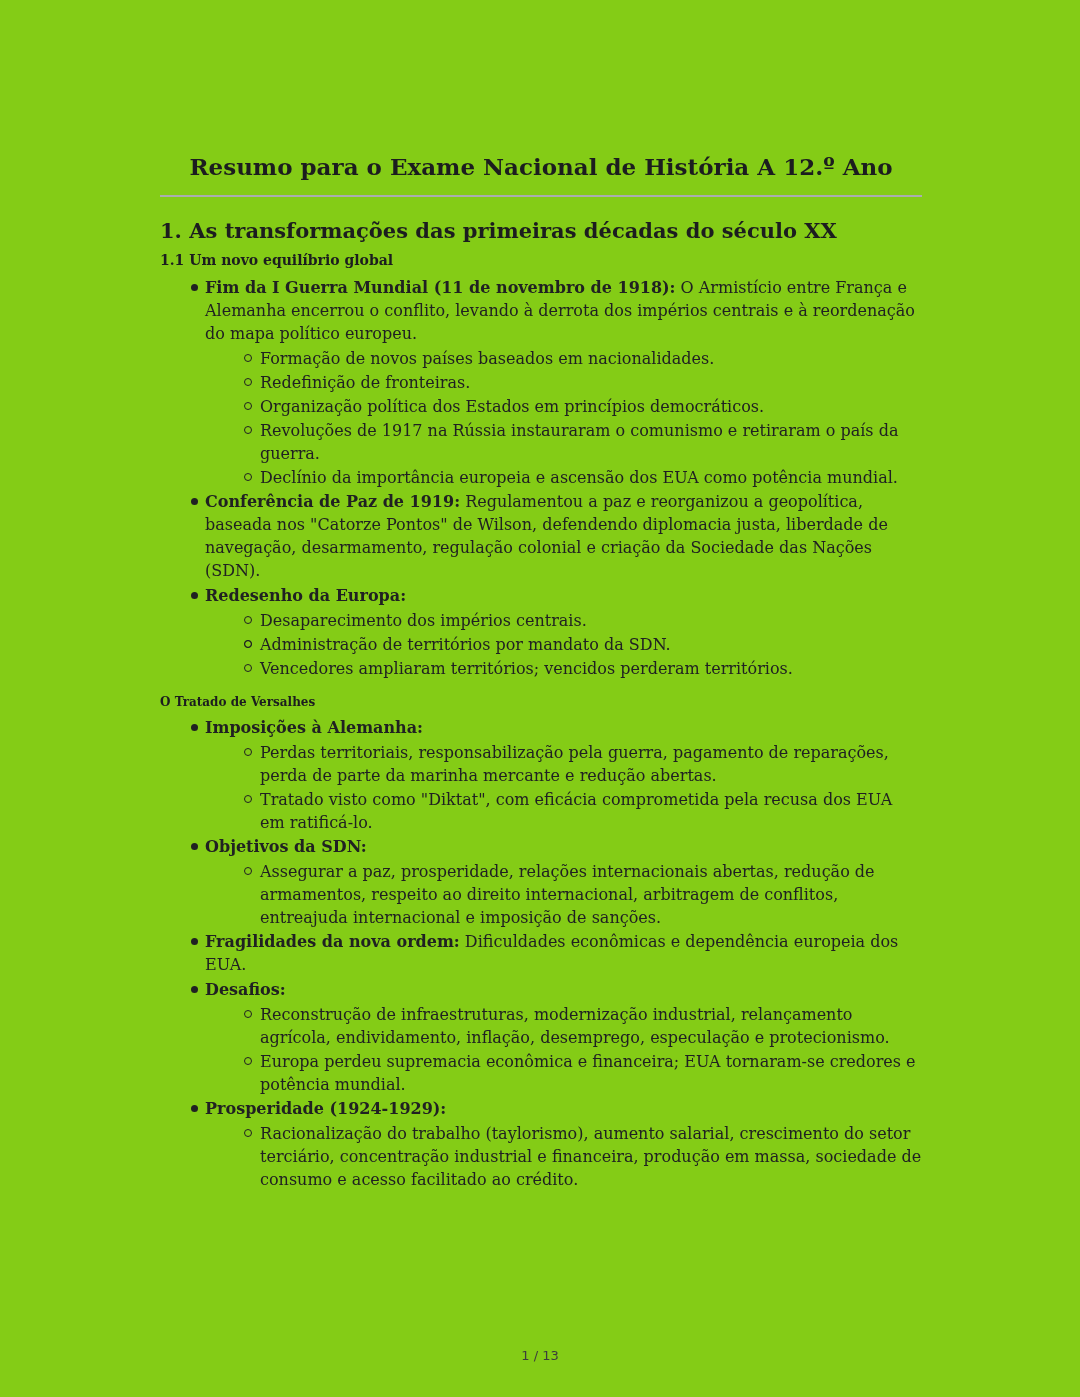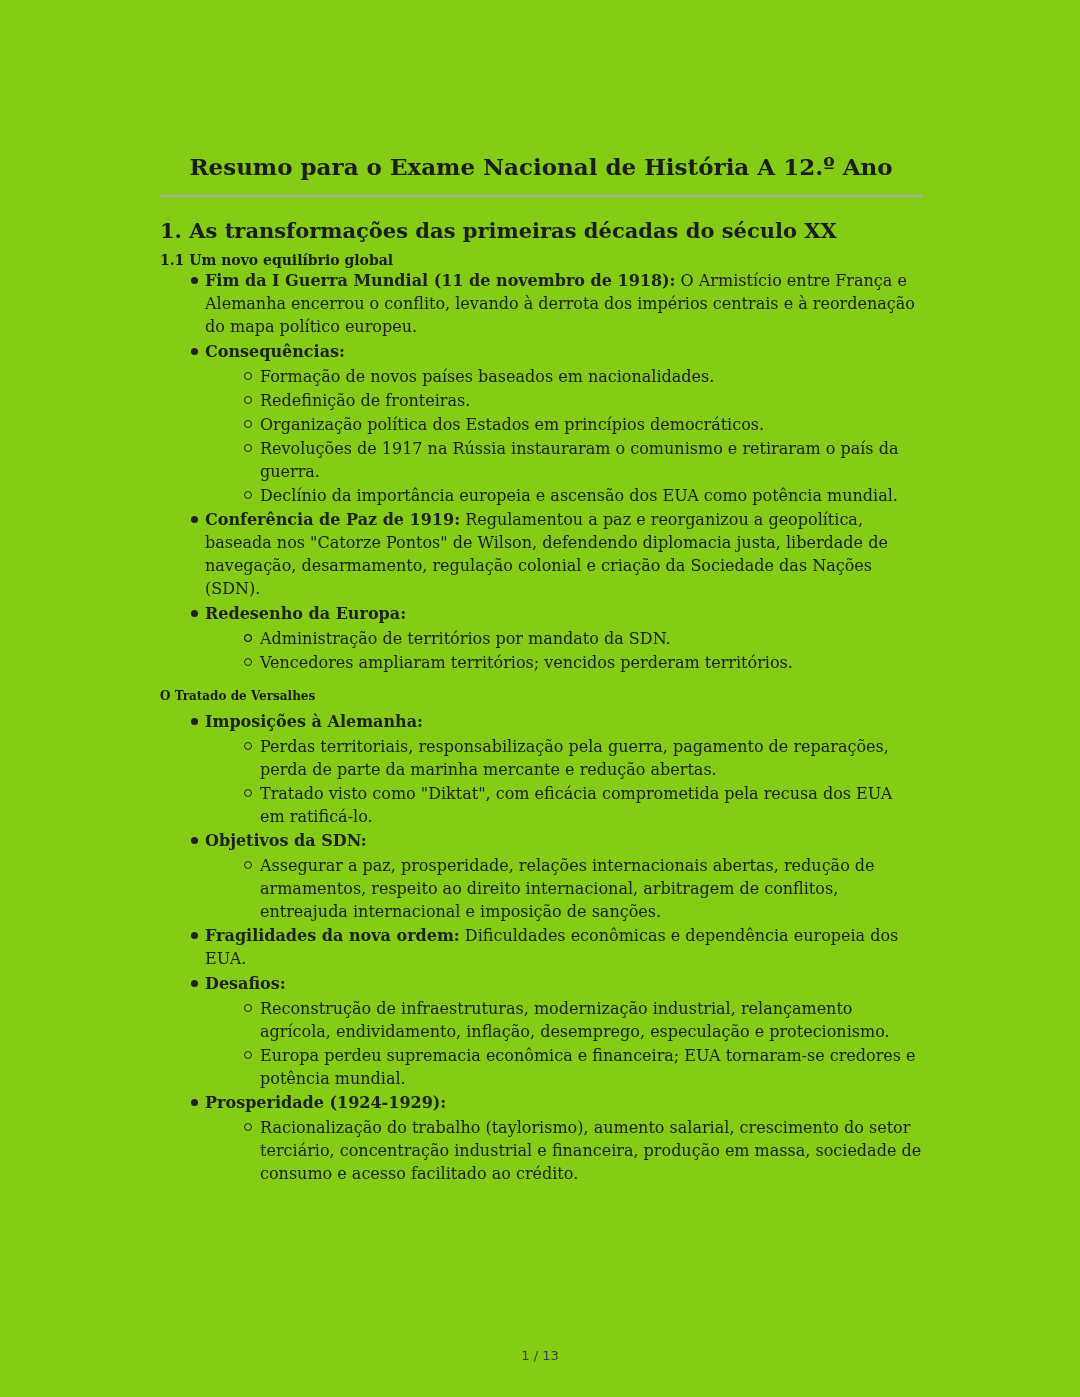--- a/index.html
+++ b/index.html
@@ -58,7 +58,7 @@
     line-height: 1.3;
   }
   .list {
-    margin-top: 0;
+    margin-top: 7px;
   }
   .li1, .li2 {
     position: relative;

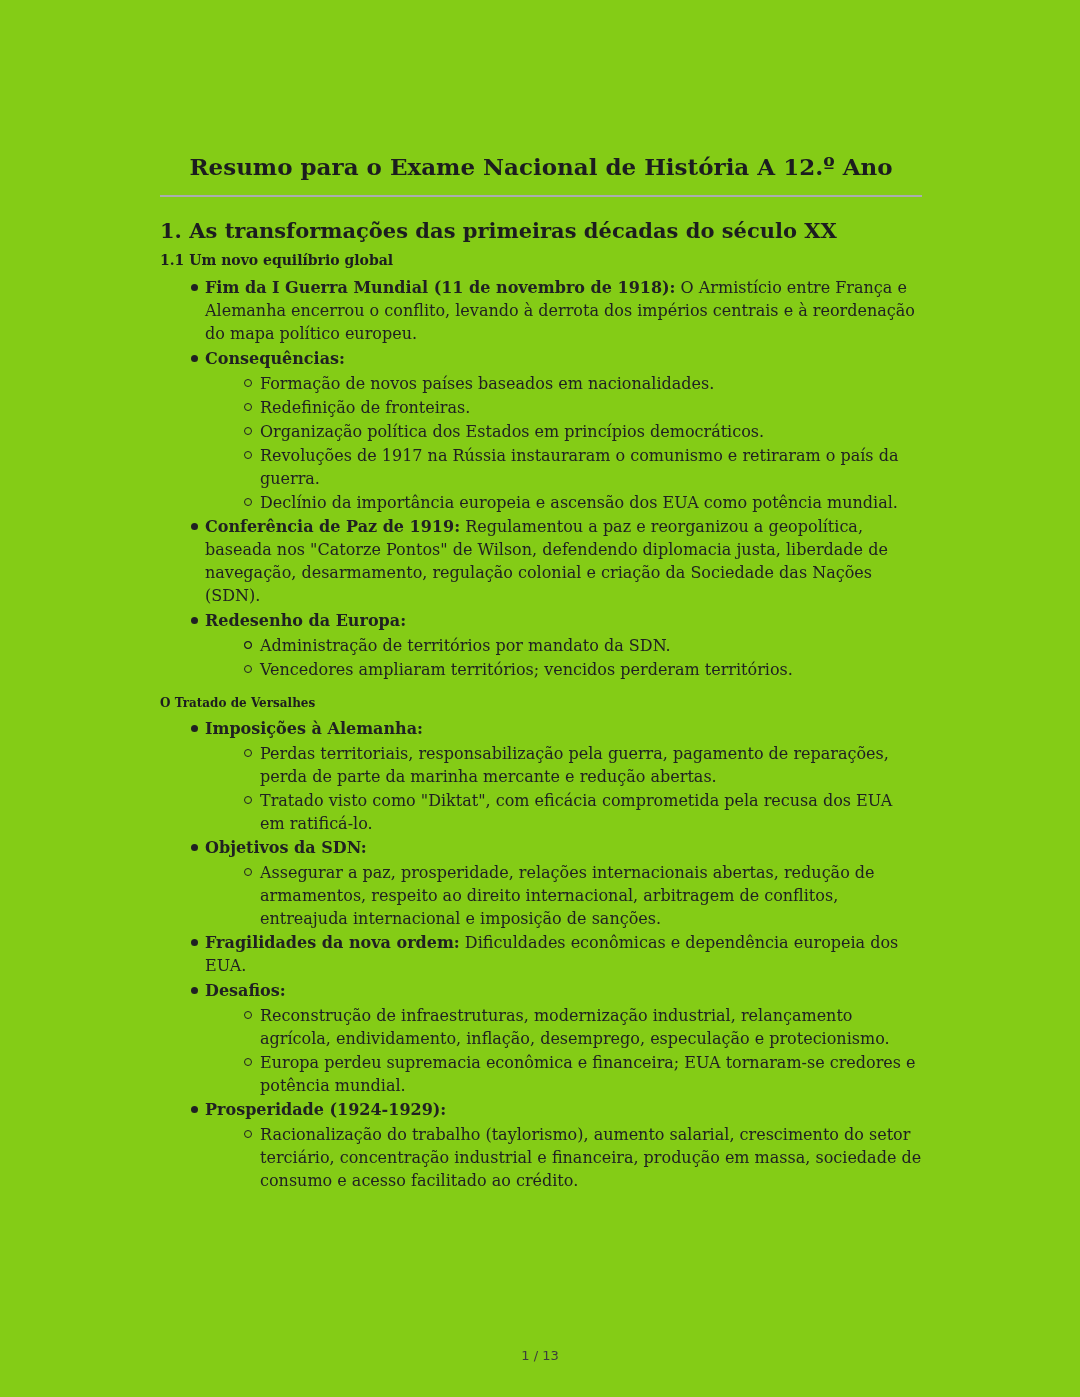--- a/index.html
+++ b/index.html
@@ -125,10 +125,6 @@
         <span class="lead">Fim da I Guerra Mundial (11 de novembro de 1918):</span><span> O Armistício entre França e Alemanha encerrou o conflito, levando à derrota dos impérios centrais e à reordenação do mapa político europeu.</span>
       </div>
 
-      <div class="li1">
-        <span class="dot"></span>
-        <span class="lead">Consequências:</span>
-      </div>
 
       <div class="li2">
         <span class="ring"></span>

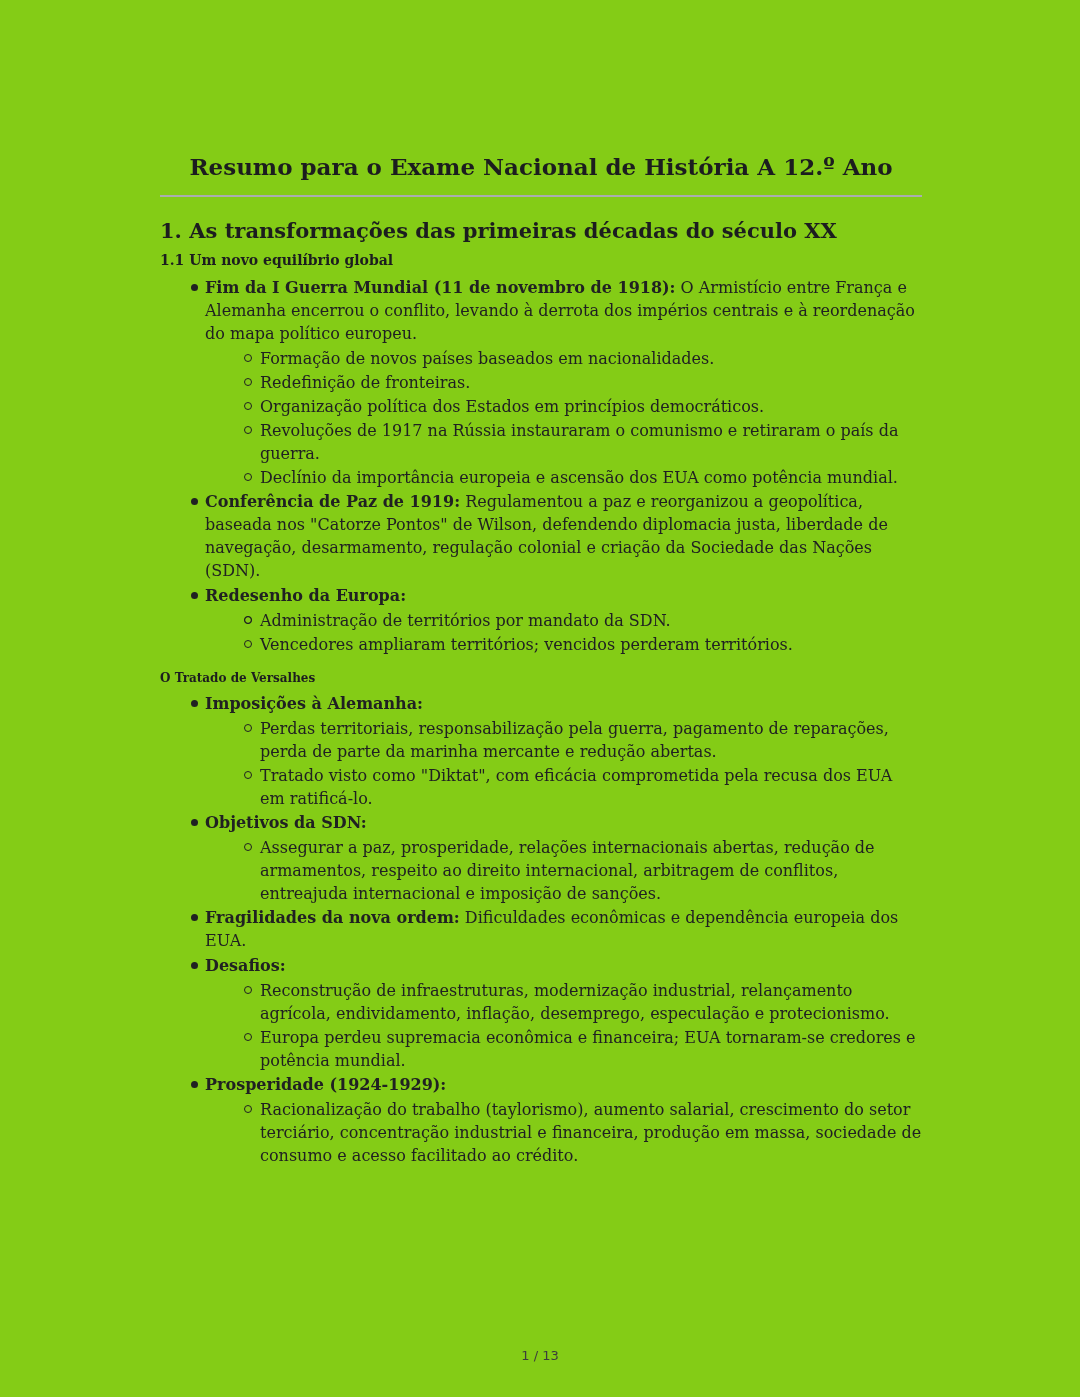--- a/index.html
+++ b/index.html
@@ -161,6 +161,10 @@
         <span class="lead">Redesenho da Europa:</span>
       </div>
 
+      <div class="li2">
+        <span class="ring"></span>
+        <span>Desaparecimento dos impérios centrais.</span>
+      </div>
 
       <div class="li2">
         <span class="ring"></span>

